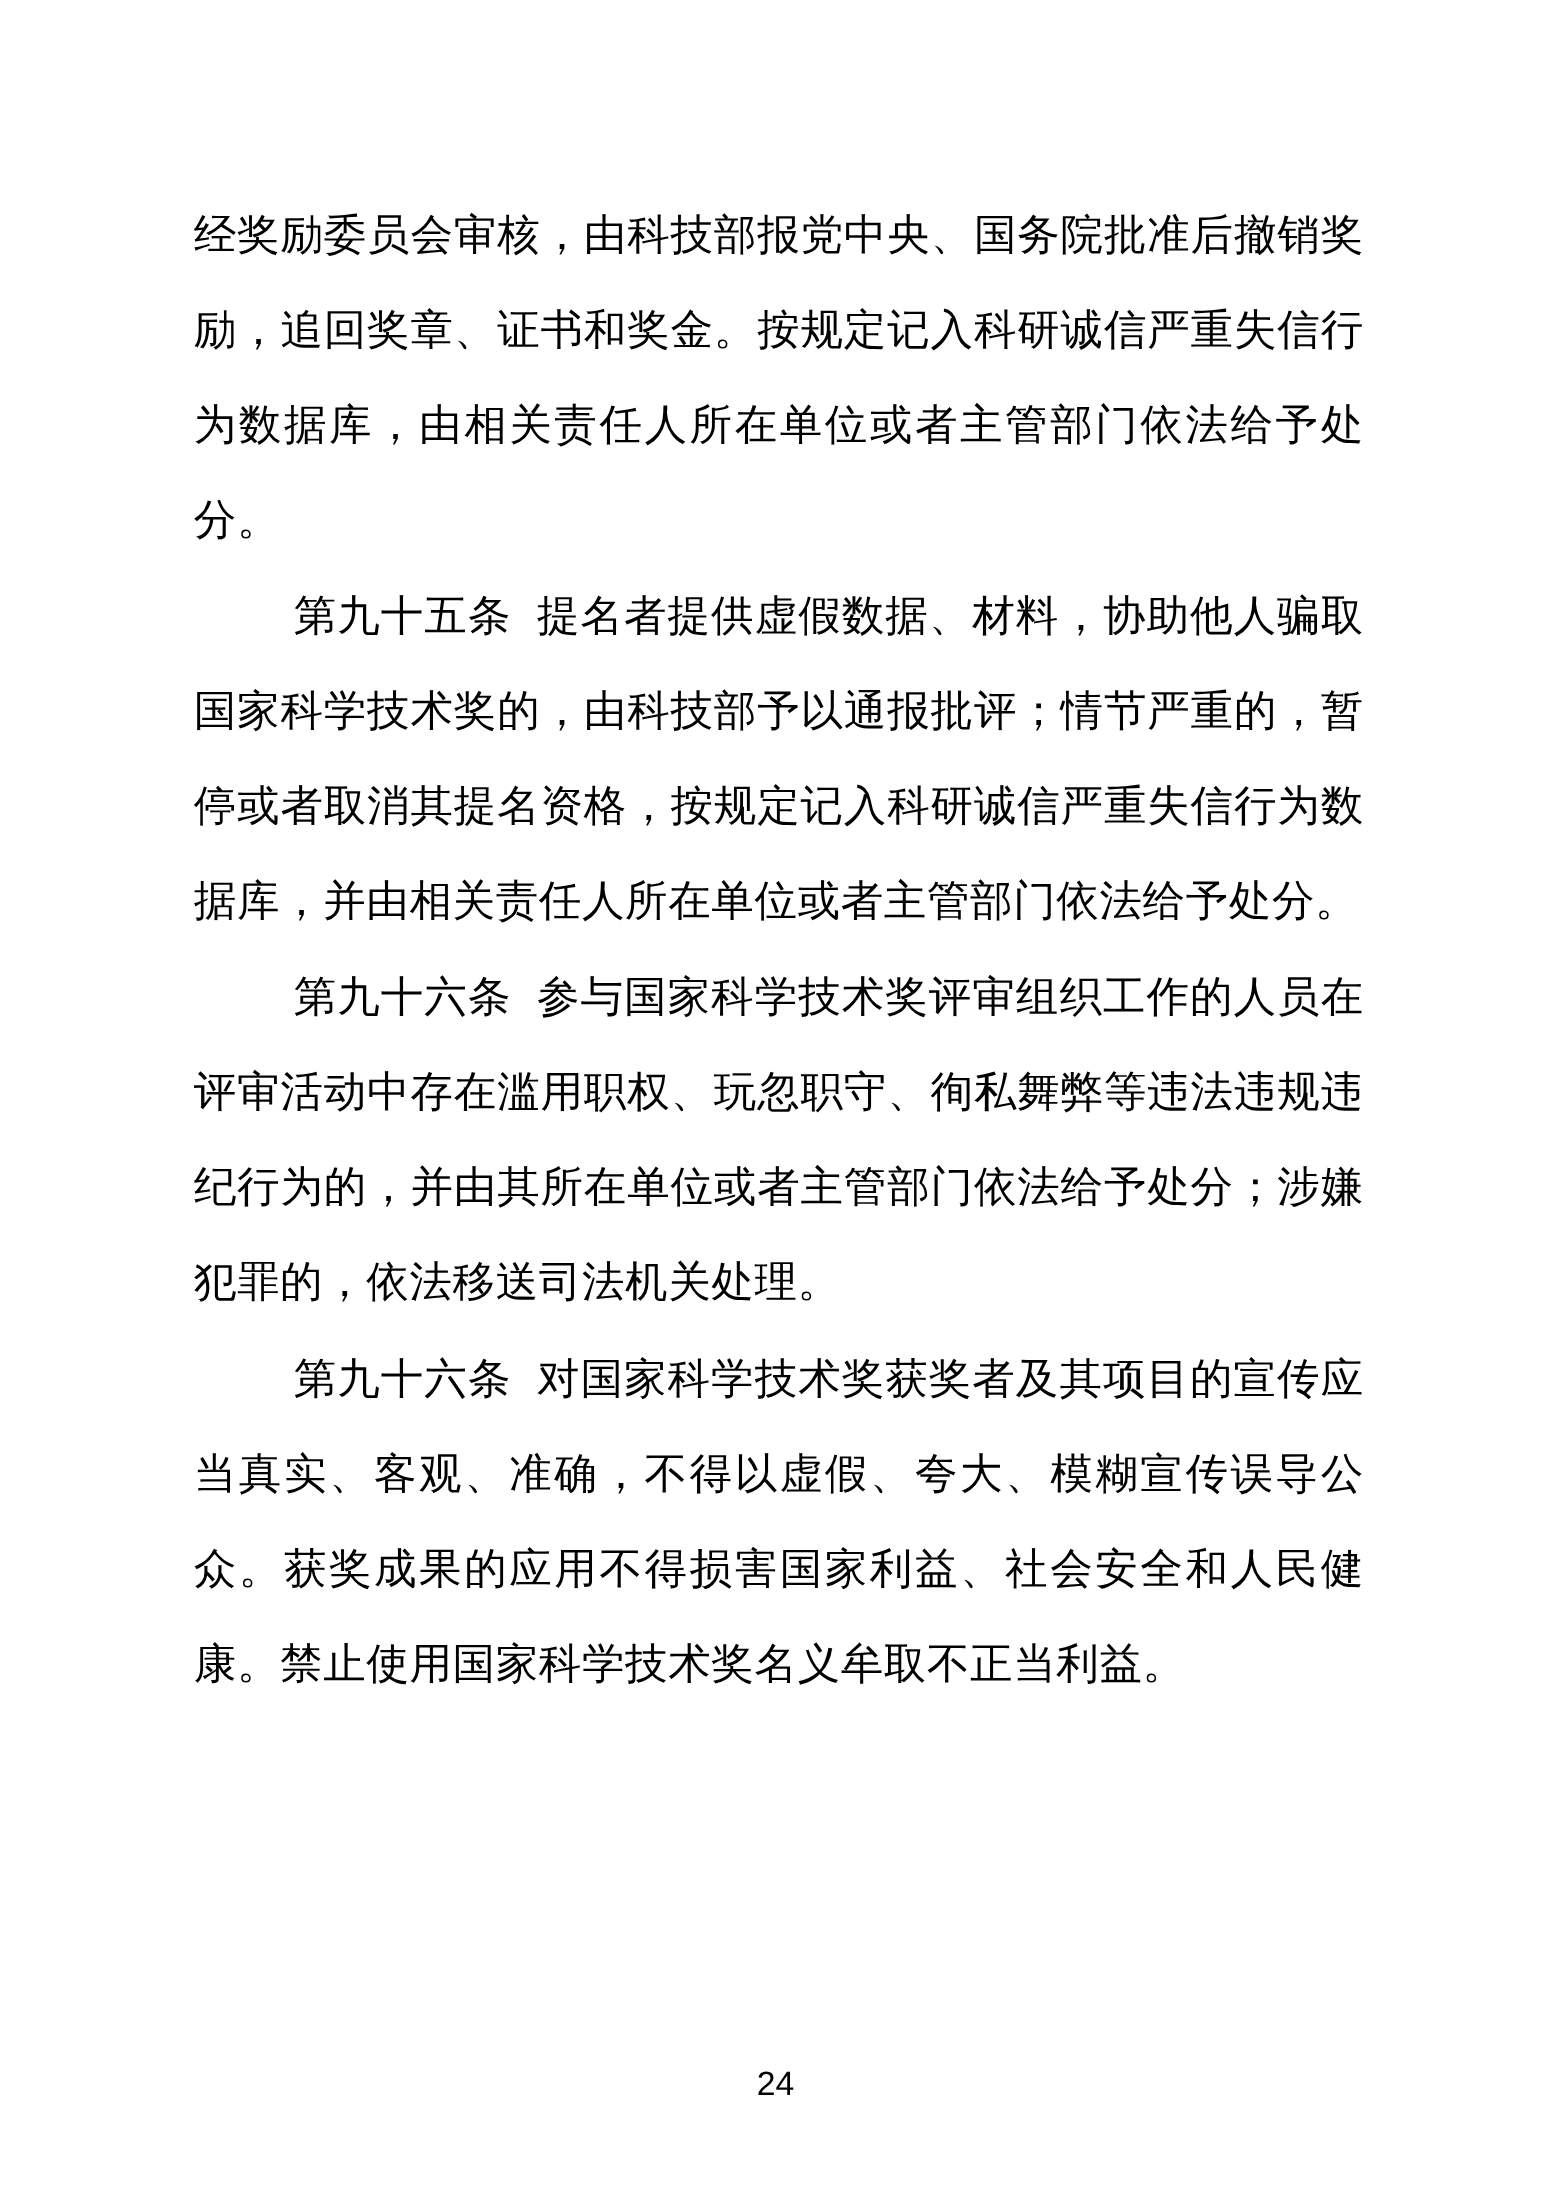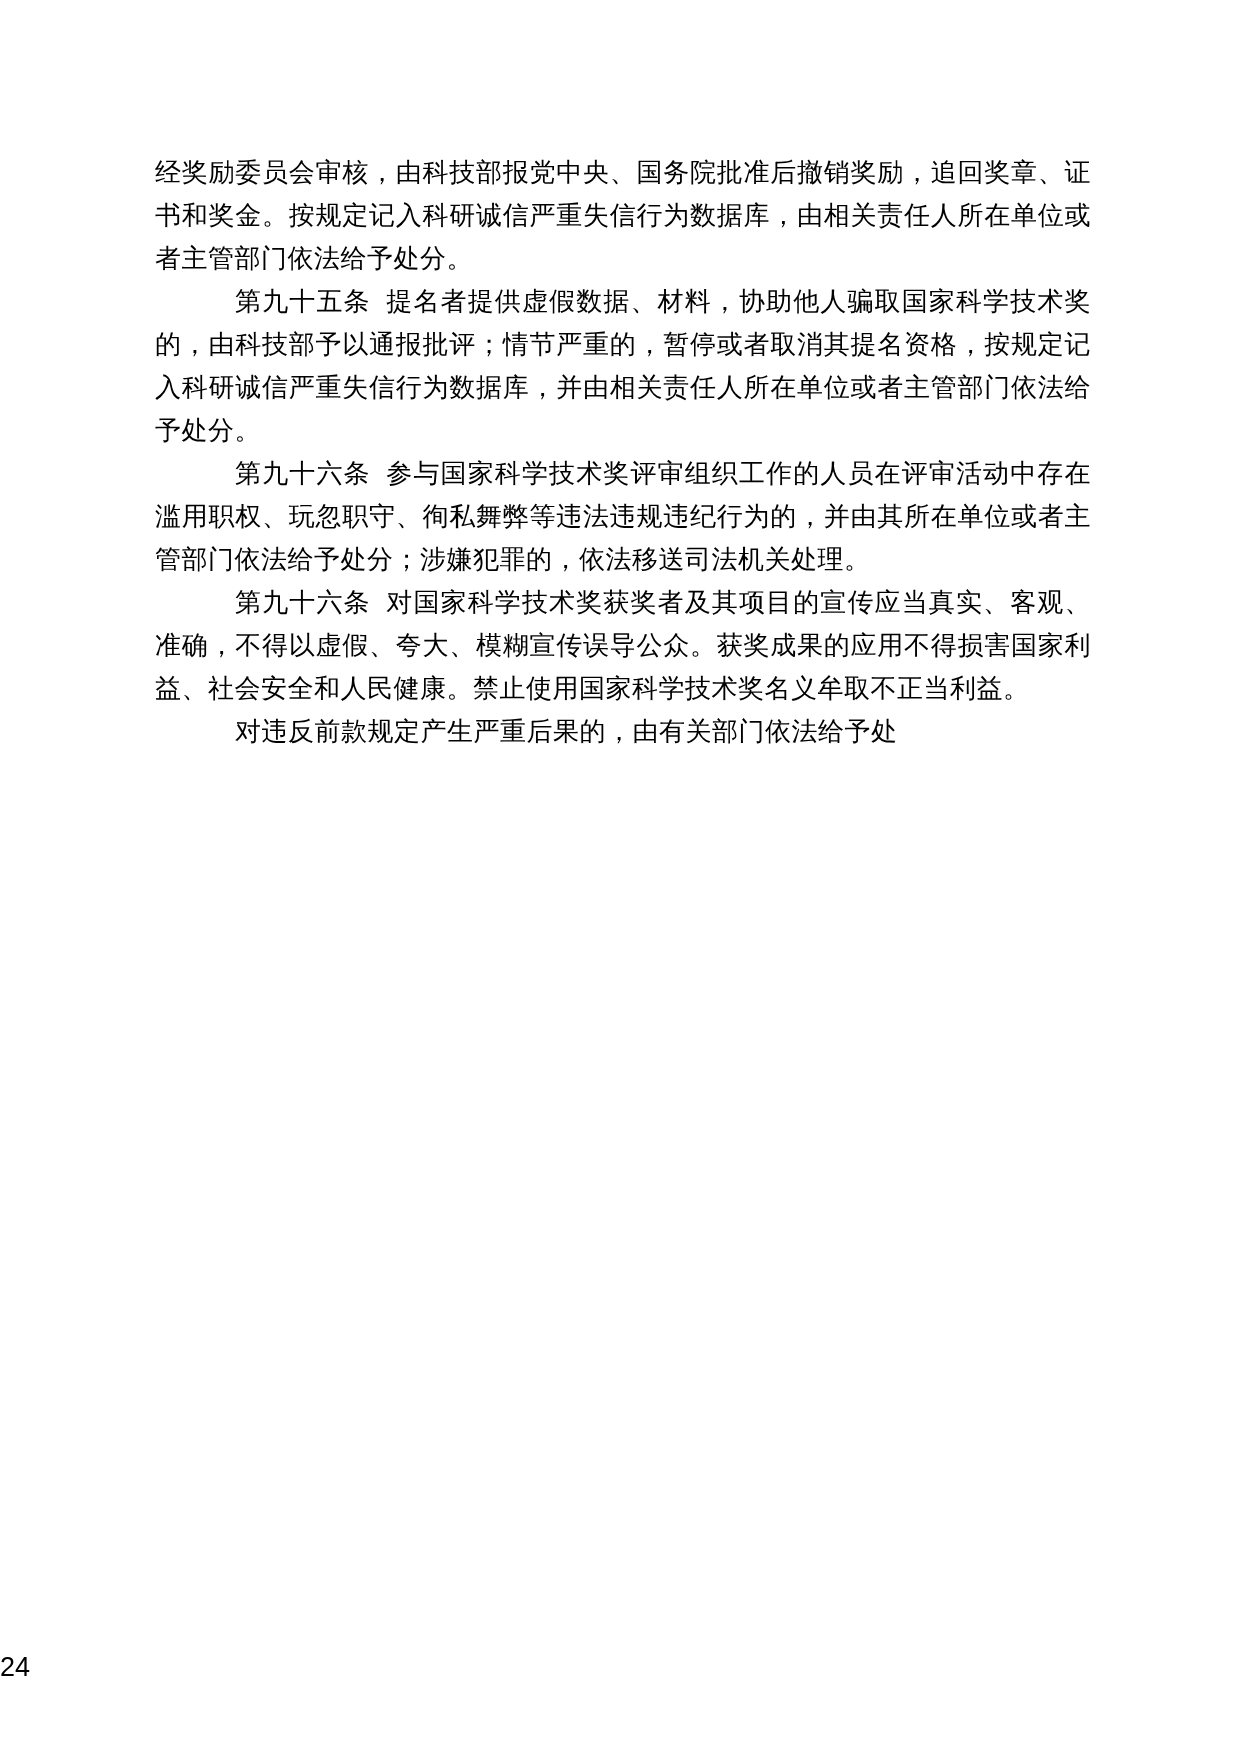--- a/index.html
+++ b/index.html
@@ -21,8 +21,8 @@
     left: 155px;
     top: 151px;
     width: 936px;
-    font-size: 26px;
-    line-height: 43px;
+    font-size: 34px;
+    line-height: 76px;
     text-align: justify;
     text-justify: inter-ideograph;
     letter-spacing: 0.5px;

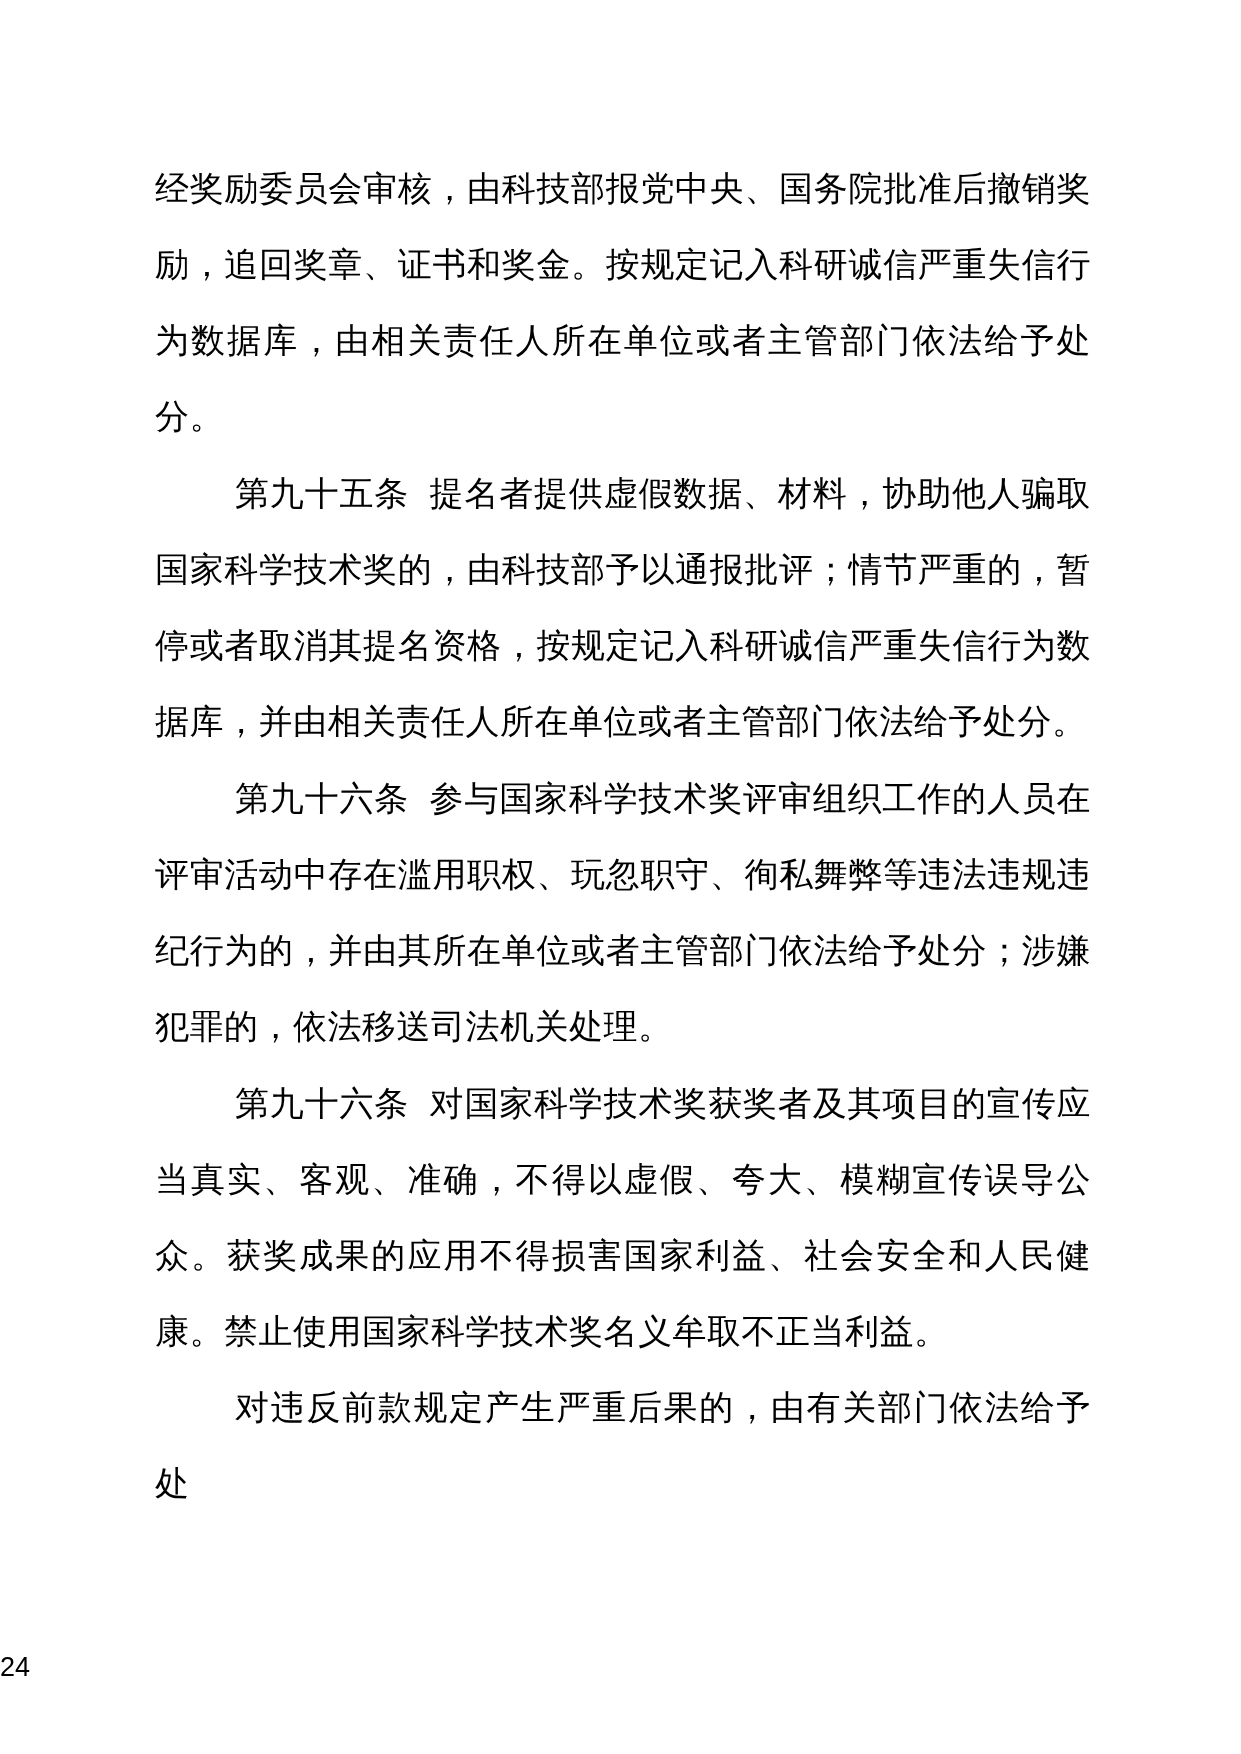--- a/index.html
+++ b/index.html
@@ -68,7 +68,6 @@
 
     <p class="para"><span class="head">第九十六条</span><span>对国家科学技术奖获奖者及其项目的宣传应当真实、客观、准确，不得以虚假、夸大、模糊宣传误导公众。获奖成果的应用不得损害国家利益、社会安全和人民健康。禁止使用国家科学技术奖名义牟取不正当利益。</span></p>
 
-    <p class="para"><span>对违反前款规定产生严重后果的，由有关部门依法给予处</span></p>
 
   </div>
 

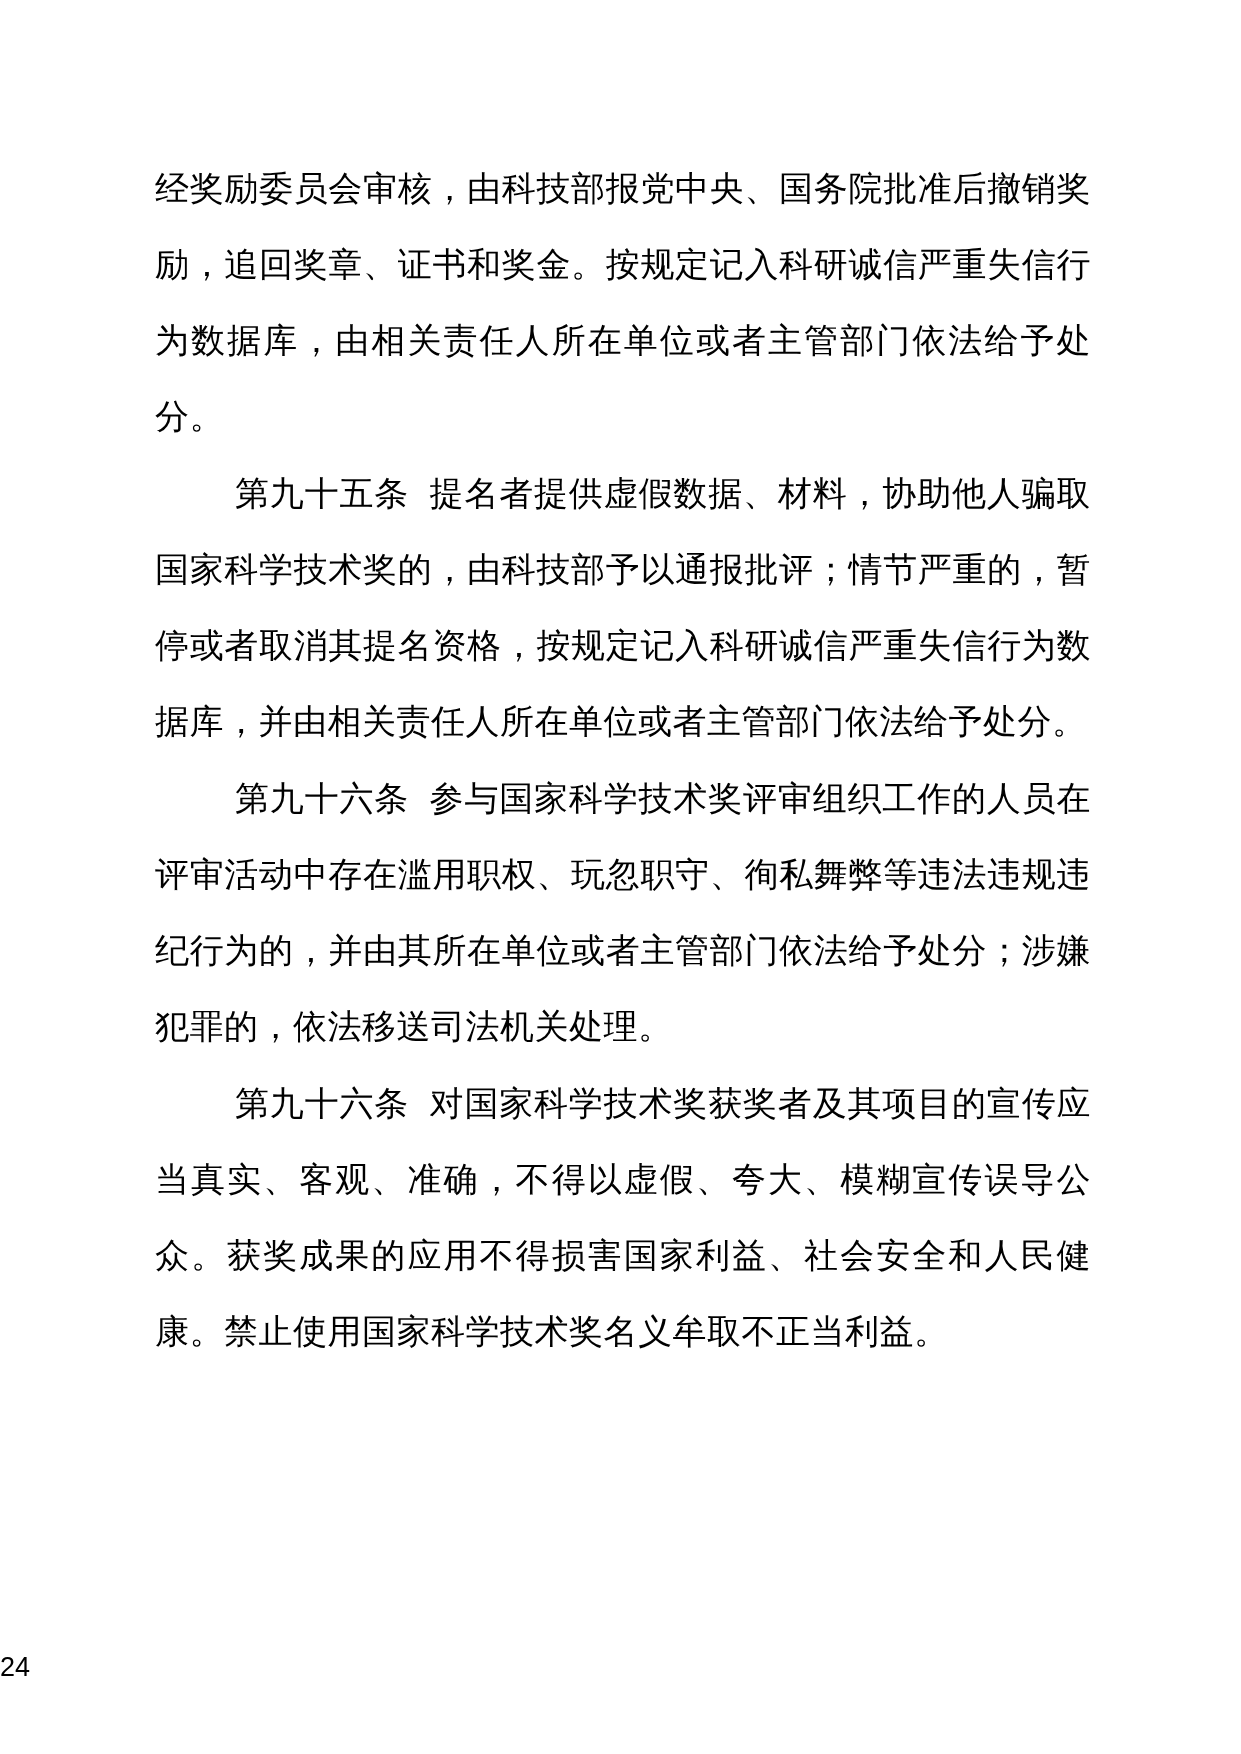--- a/index.html
+++ b/index.html
@@ -45,6 +45,7 @@
     top: 1650px;
     left: 0;
     width: 100%;
+    text-align: center;
     font-size: 27px;
     line-height: 34px;
     font-family: "Liberation Sans", "DejaVu Sans", sans-serif;

